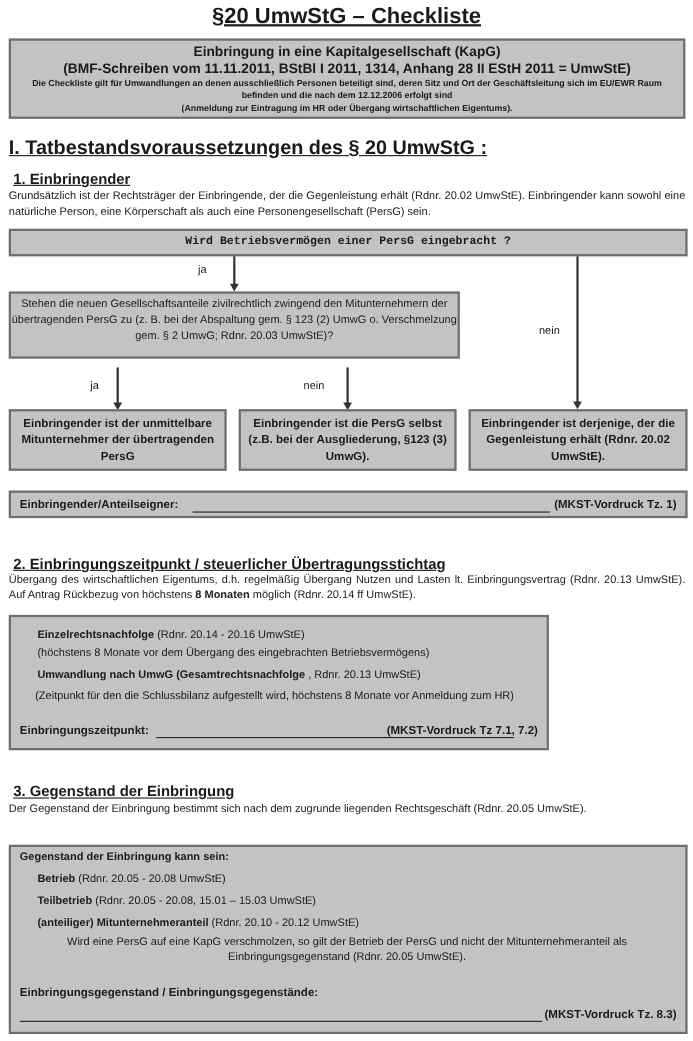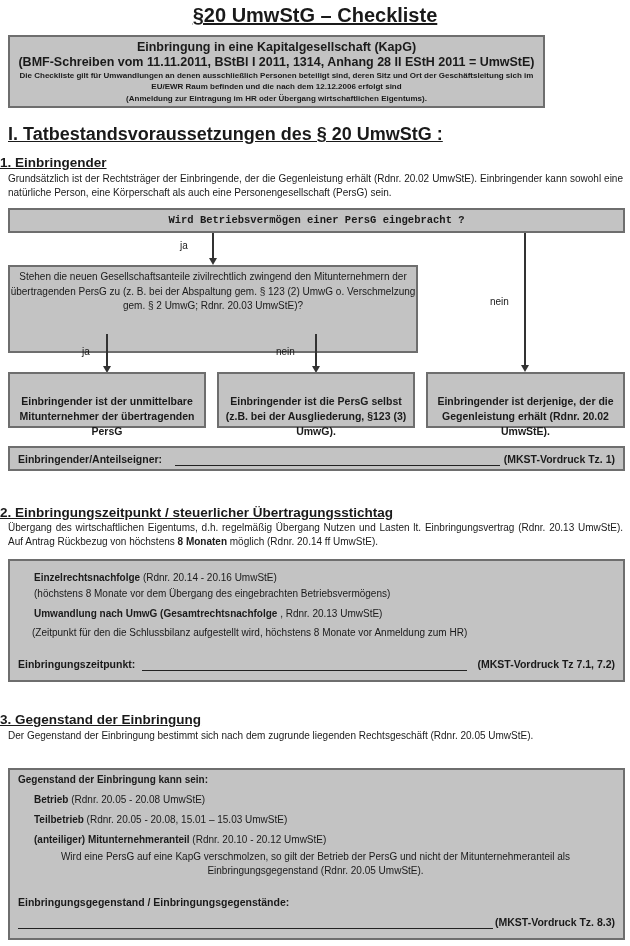--- a/index.html
+++ b/index.html
@@ -9,7 +9,7 @@
   .box { position: absolute; background: #c3c3c3; border: 2px solid #6e6e6e; box-sizing: border-box; text-align: center; }
   .title { left: 0; width: 630px; top: 4px; text-align: center; font-size: 20px; font-weight: bold; }
   .title span { text-decoration: underline; }
-  .hdr { left: 8px; top: 35px; width: 537px; height: 73px; text-align: center; }
+  .hdr { left: 8px; top: 35px; width: 615px; height: 73px; text-align: center; }
   .hdr .l1 { font-size: 12.5px; font-weight: bold; margin-top: 3px; }
   .hdr .l2 { font-size: 12.5px; font-weight: bold; margin-top: 1px; }
   .hdr .l3 { font-size: 8px; font-weight: bold; line-height: 11px; margin-top: 1px; padding: 0 6px; }

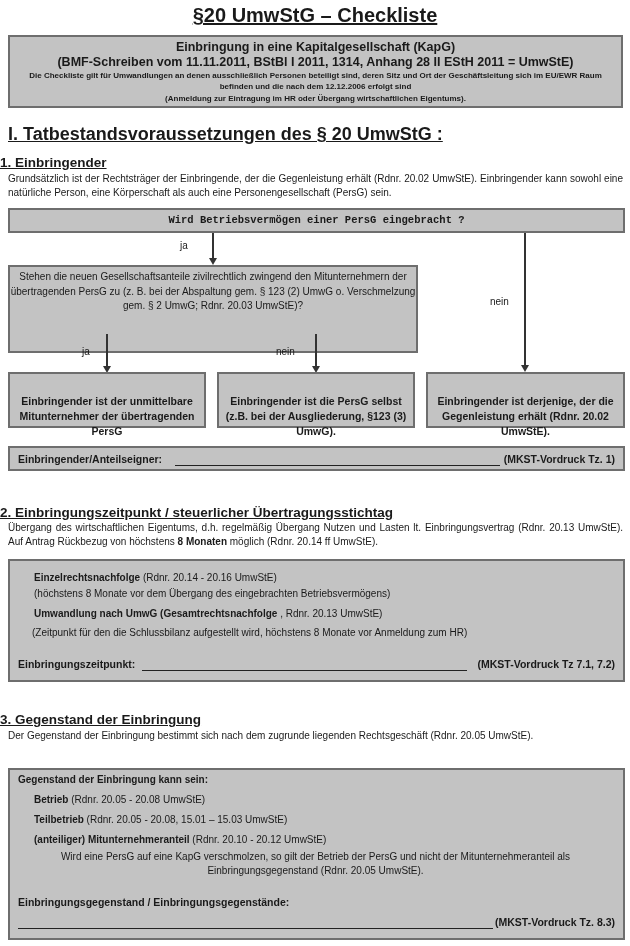--- a/index.html
+++ b/index.html
@@ -14,7 +14,7 @@
   .hdr .l2 { font-size: 12.5px; font-weight: bold; margin-top: 1px; }
   .hdr .l3 { font-size: 8px; font-weight: bold; line-height: 11px; margin-top: 1px; padding: 0 6px; }
   .h1 { left: 8px; top: 124px; font-size: 18px; font-weight: bold; text-decoration: underline; }
-  .h2 { font-size: 13.5px; font-weight: bold; text-decoration: underline; left: 0; }
+  .h2 { font-size: 13.5px; font-weight: bold; text-decoration: underline; left: 12px; }
   .para { left: 8px; width: 615px; font-size: 10px; line-height: 14px; text-align: justify; }
   .para b { font-weight: bold; }
   .q1 { left: 8px; top: 208px; width: 617px; height: 25px; text-align: center; font-size: 10.5px; font-weight: bold; line-height: 21px; font-family: Liberation Mono, monospace; }

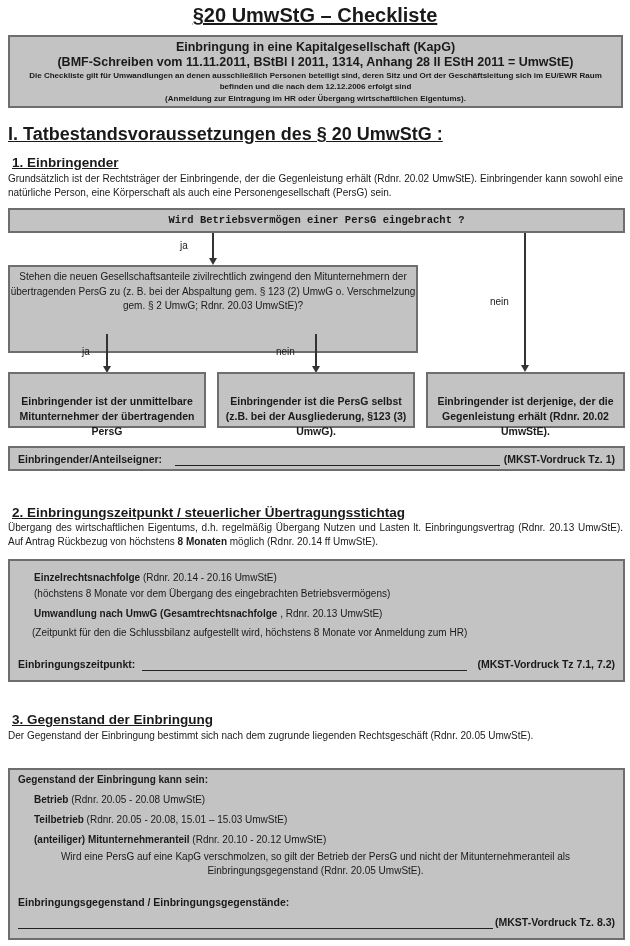--- a/index.html
+++ b/index.html
@@ -18,7 +18,7 @@
   .para { left: 8px; width: 615px; font-size: 10px; line-height: 14px; text-align: justify; }
   .para b { font-weight: bold; }
   .q1 { left: 8px; top: 208px; width: 617px; height: 25px; text-align: center; font-size: 10.5px; font-weight: bold; line-height: 21px; font-family: Liberation Mono, monospace; }
-  .q2 { left: 8px; top: 265px; width: 410px; height: 88px; text-align: center; font-size: 10px; line-height: 14.5px; padding-top: 3px; }
+  .q2 { left: 8px; top: 265px; width: 410px; height: 61px; text-align: center; font-size: 10px; line-height: 14.5px; padding-top: 3px; }
   .res { top: 372px; height: 56px; text-align: center; font-size: 10.5px; font-weight: bold; line-height: 15px; padding-top: 20px; }
   .lbl { font-size: 10px; }
   .vline { position: absolute; width: 2px; background: #333; }

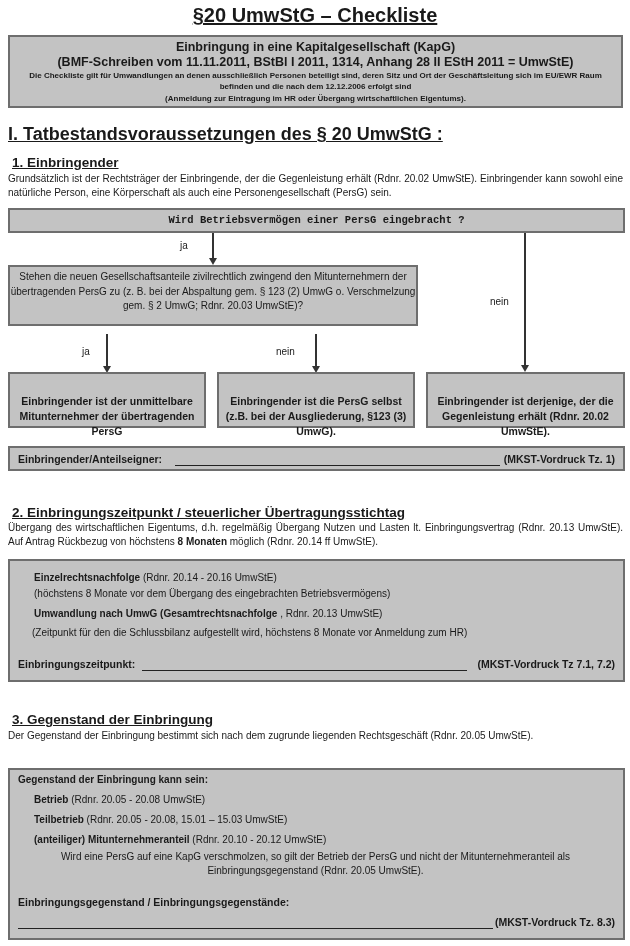--- a/index.html
+++ b/index.html
@@ -19,7 +19,7 @@
   .para b { font-weight: bold; }
   .q1 { left: 8px; top: 208px; width: 617px; height: 25px; text-align: center; font-size: 10.5px; font-weight: bold; line-height: 21px; font-family: Liberation Mono, monospace; }
   .q2 { left: 8px; top: 265px; width: 410px; height: 61px; text-align: center; font-size: 10px; line-height: 14.5px; padding-top: 3px; }
-  .res { top: 372px; height: 56px; text-align: center; font-size: 10.5px; font-weight: bold; line-height: 15px; padding-top: 20px; }
+  .res { top: 372px; height: 56px; text-align: center; font-size: 10.5px; font-weight: bold; line-height: 15px; padding-top: 4px; }
   .lbl { font-size: 10px; }
   .vline { position: absolute; width: 2px; background: #333; }
   .arrow { position: absolute; width: 0; height: 0; border-left: 4px solid transparent; border-right: 4px solid transparent; border-top: 7px solid #333; }

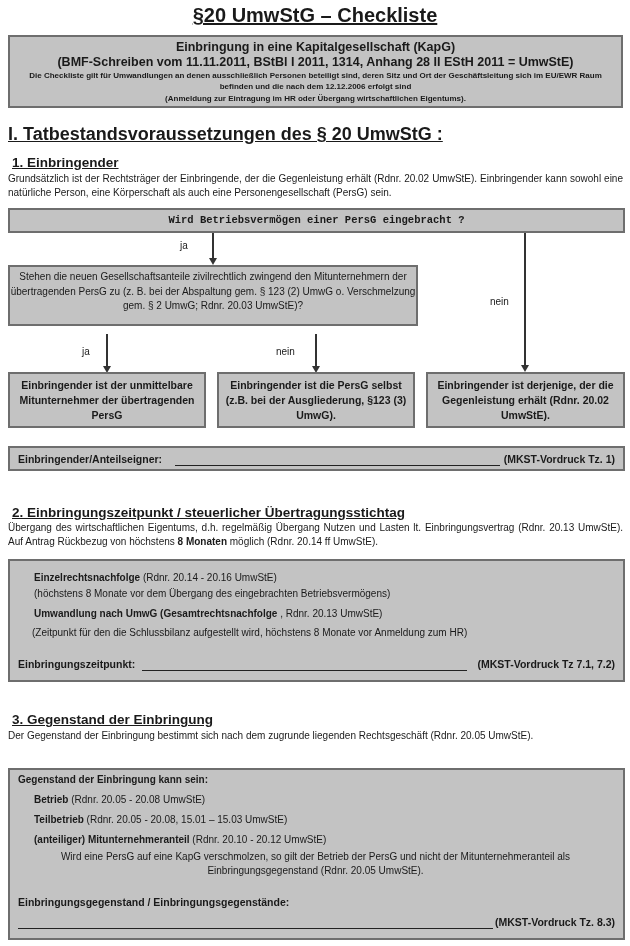--- a/index.html
+++ b/index.html
@@ -24,7 +24,7 @@
   .vline { position: absolute; width: 2px; background: #333; }
   .arrow { position: absolute; width: 0; height: 0; border-left: 4px solid transparent; border-right: 4px solid transparent; border-top: 7px solid #333; }
   .field { font-size: 10.5px; font-weight: bold; }
-  .box2 { left: 8px; top: 559px; width: 617px; height: 123px; }
+  .box2 { left: 8px; top: 559px; width: 491px; height: 123px; }
   .box2 .row { position: absolute; font-size: 10px; }
   .box3 { left: 8px; top: 768px; width: 617px; height: 172px; }
   .box3 .row { position: absolute; font-size: 10px; }

